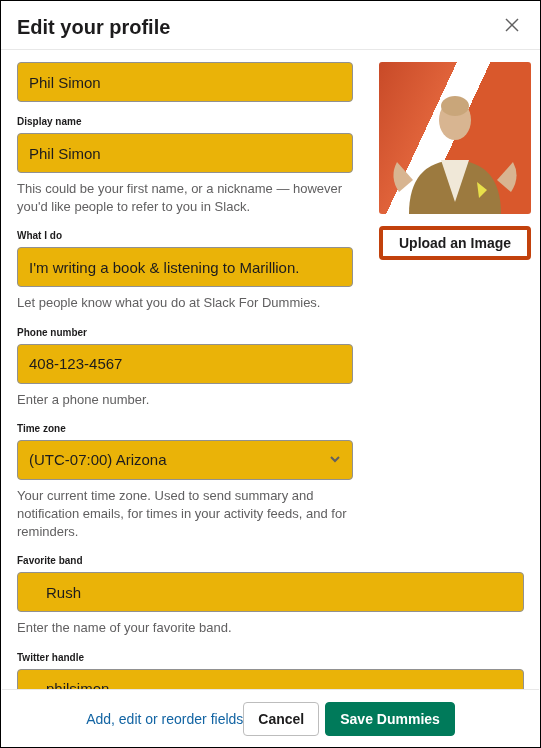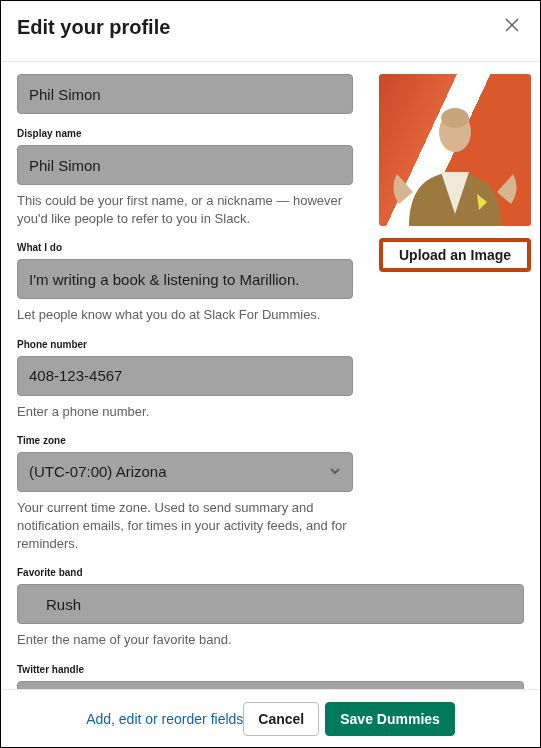--- a/index.html
+++ b/index.html
@@ -16,7 +16,7 @@
     display: flex;
     align-items: center;
     justify-content: space-between;
-    padding: 14px 16px 22px 16px;
+    padding: 14px 16px 10px 16px;
     border-bottom: 1px solid #e8e8e8;
   }
   .modal-title {

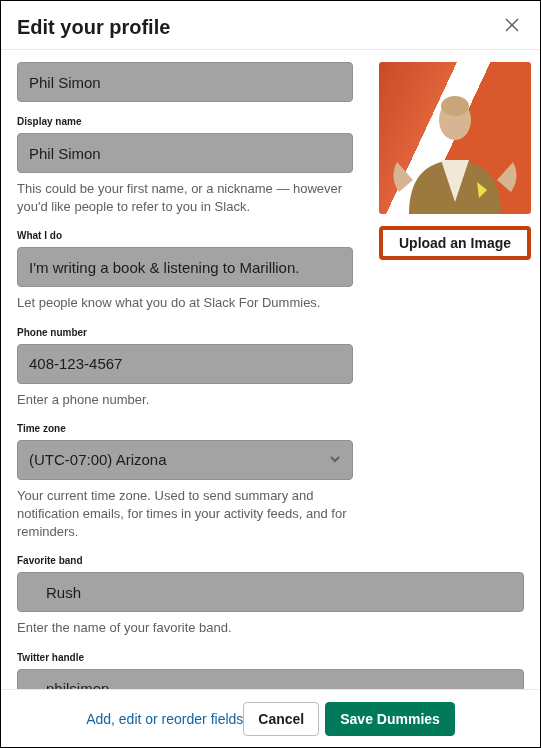--- a/index.html
+++ b/index.html
@@ -64,7 +64,7 @@
     padding: 0 11px;
     font-size: 15px;
     color: #1d1c1d;
-    background: #a3a3a3;
+    background: #eab308;
     font-family: inherit;
   }
   .help-text {

